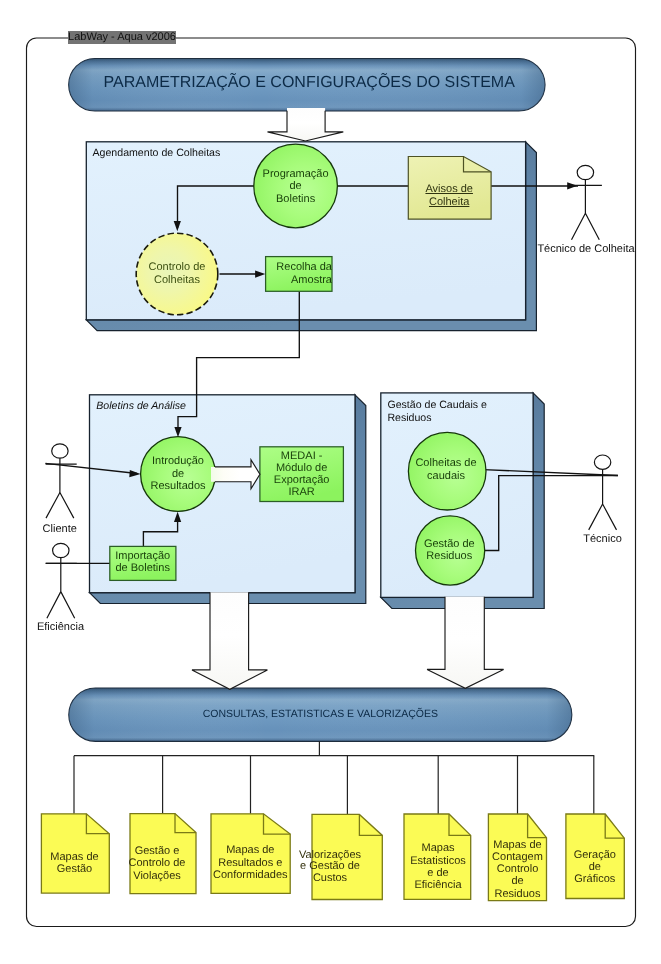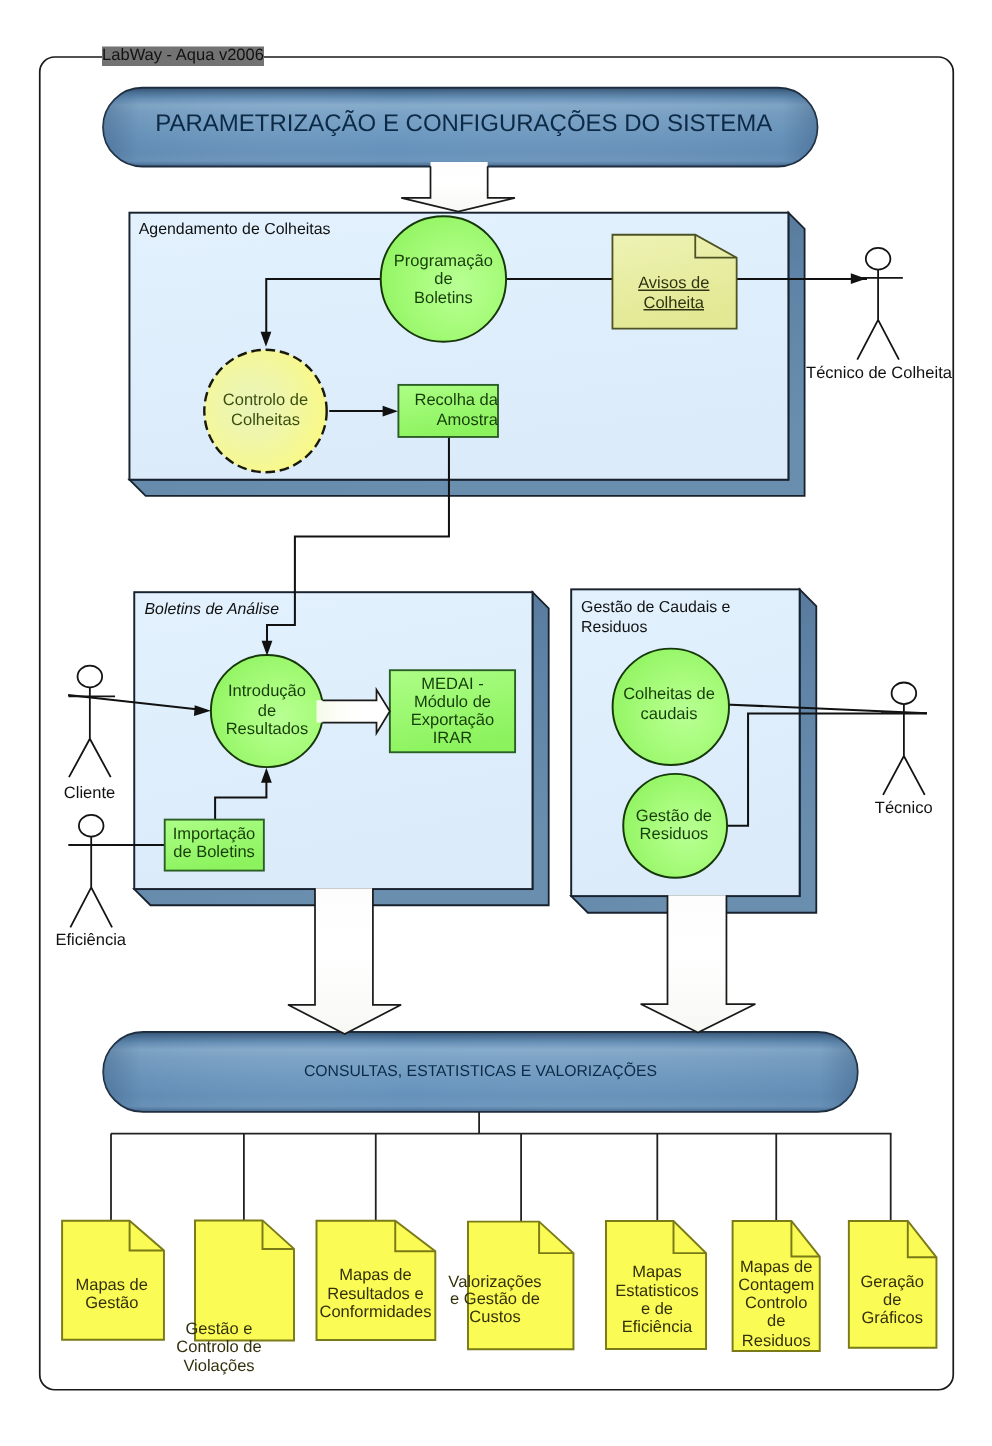--- a/index.html
+++ b/index.html
@@ -285,7 +285,7 @@
 
   <div class="lbl ml onrep" style="left:34.5px;top:850.5px;width:80px;font-size:11px;line-height:12.50px;">Mapas de
 Gestão</div>
-  <div class="lbl ml onrep" style="left:106px;top:845.0px;width:80px;font-size:11px;line-height:12.25px;margin-top:35px;">Gestão e
+  <div class="lbl ml onrep" style="left:117px;top:845.0px;width:80px;font-size:11px;line-height:12.25px;">Gestão e
 Controlo de
 Violações</div>
   <div class="lbl ml onrep" style="left:206.3px;top:844.4px;width:88px;font-size:11px;line-height:12.45px;">Mapas de

